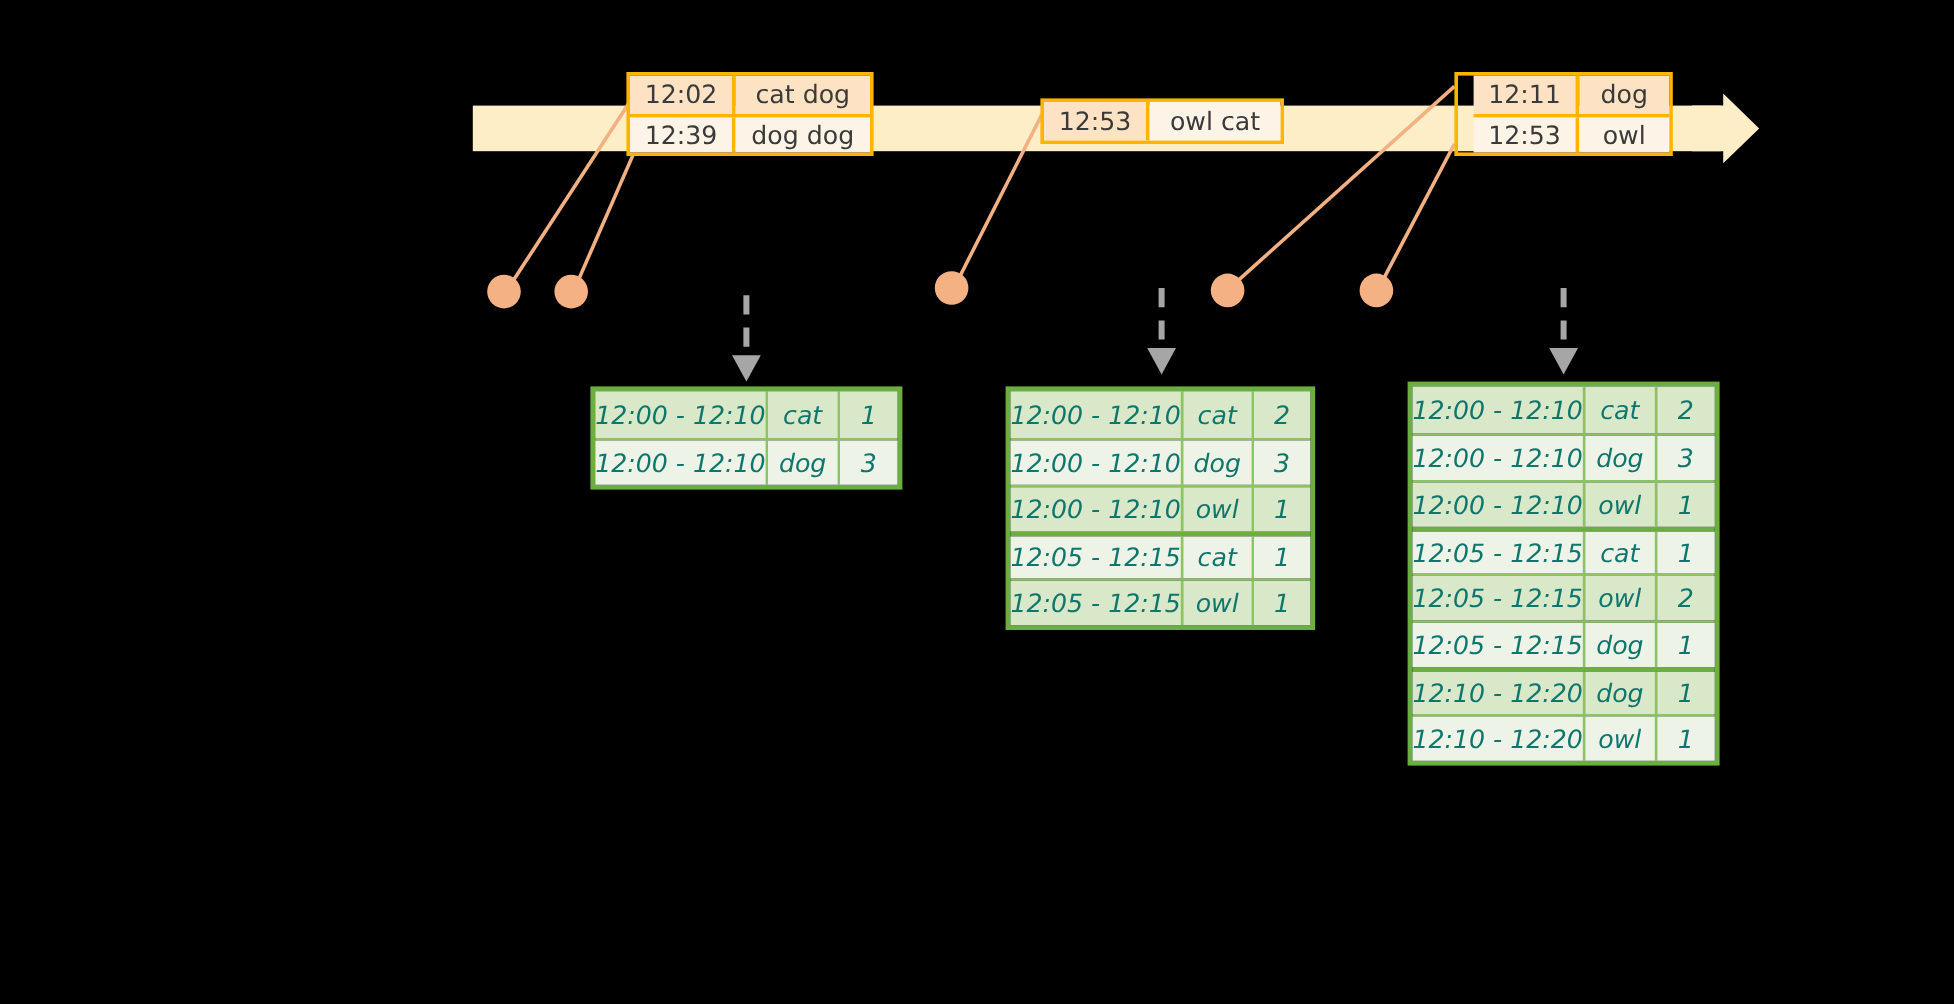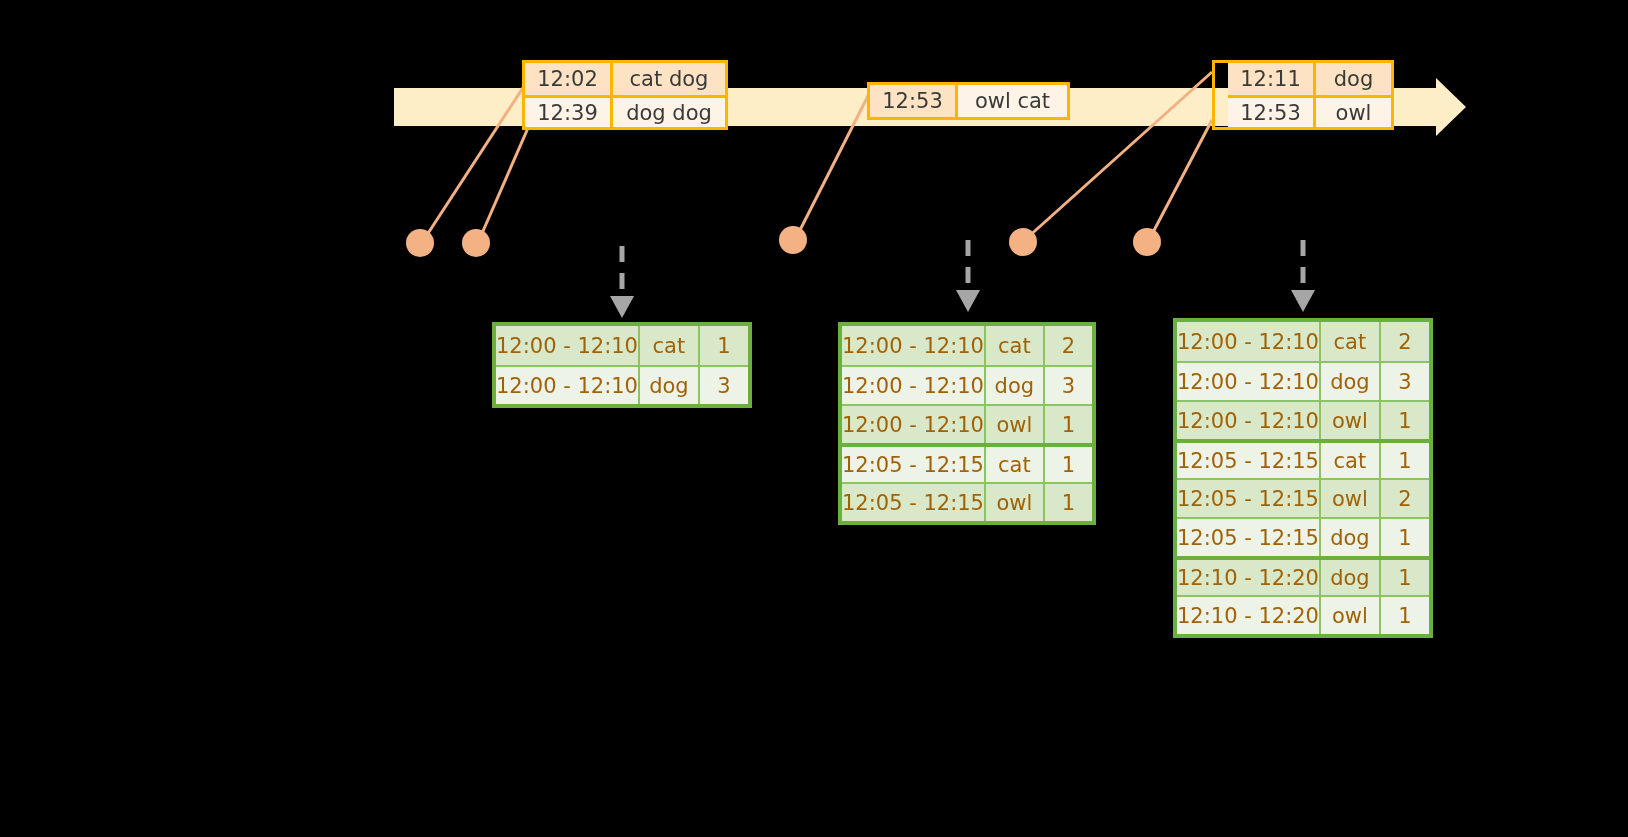--- a/index.html
+++ b/index.html
@@ -46,7 +46,7 @@
   .rrow.grp-sep + .rrow, .rrow.grp-top{border-top:4px solid #6aaf3f;}
   .rcell{
     display:flex;align-items:center;justify-content:center;
-    font-size:21px;color:#a16207;box-sizing:border-box;white-space:nowrap;
+    font-size:21px;color:#0f766e;box-sizing:border-box;white-space:nowrap;font-style:italic;
   }
   .c-win{border-right:2px solid #8cc363;}
   .c-key{border-right:2px solid #8cc363;}

